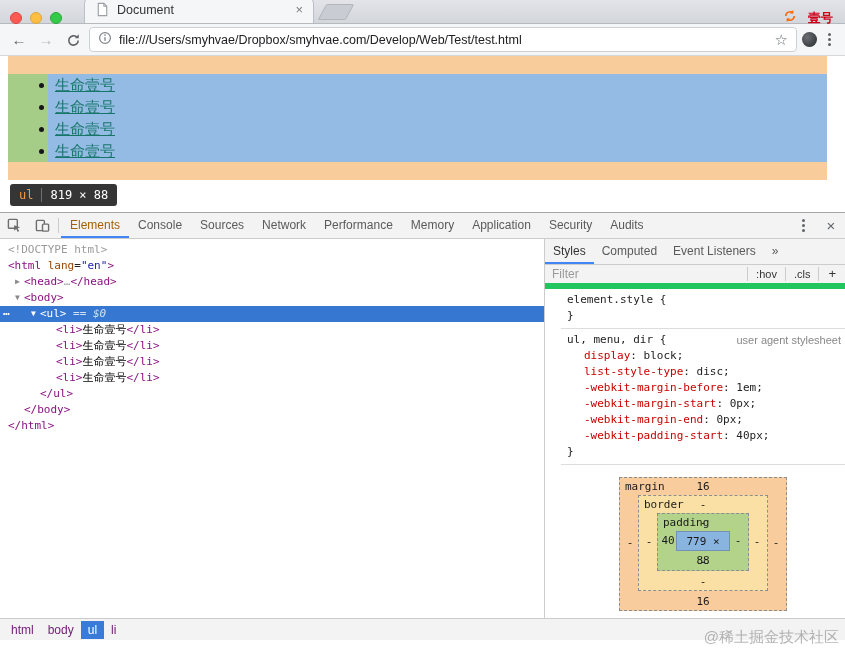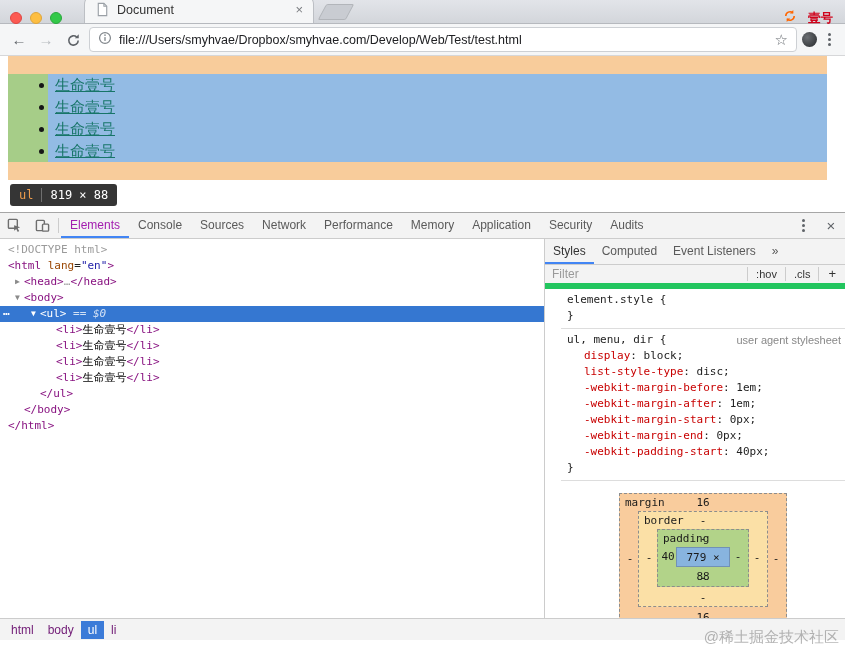--- a/index.html
+++ b/index.html
@@ -58,7 +58,7 @@
   .dt-sep { width: 1px; background: #ccc; margin: 5px 2px; }
   .dt-tabs { display: flex; }
   .dt-tab { padding: 0 9px; line-height: 24px; font-size: 12px; color: #5a5a5a; white-space: nowrap; }
-  .dt-tab.active { color: #a21caf; box-shadow: inset 0 -2px 0 #4285f4; }
+  .dt-tab.active { color: #a16207; box-shadow: inset 0 -2px 0 #4285f4; }
   .dt-right { margin-left: auto; display: flex; }
   .dt-body { flex: 1; display: flex; min-height: 0; }
 

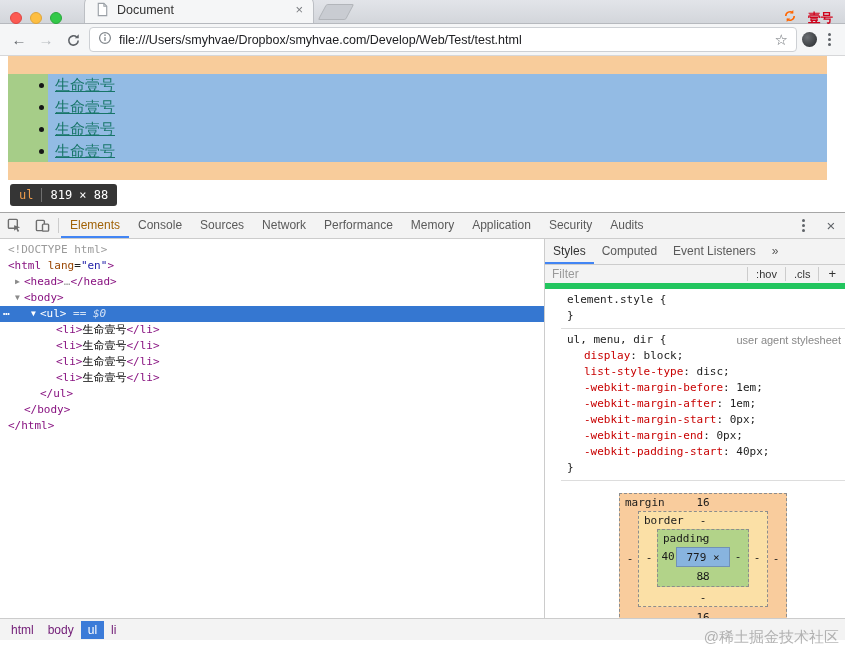--- a/index.html
+++ b/index.html
@@ -300,7 +300,6 @@
                 <div class="prop"><span class="prop-name">display</span><span class="prop-colon">: </span><span class="prop-val">block</span><span class="prop-semi">;</span></div>
                 <div class="prop"><span class="prop-name">list-style-type</span><span class="prop-colon">: </span><span class="prop-val">disc</span><span class="prop-semi">;</span></div>
                 <div class="prop"><span class="prop-name">-webkit-margin-before</span><span class="prop-colon">: </span><span class="prop-val">1em</span><span class="prop-semi">;</span></div>
-                <div class="prop"><span class="prop-name">-webkit-margin-after</span><span class="prop-colon">: </span><span class="prop-val">1em</span><span class="prop-semi">;</span></div>
                 <div class="prop"><span class="prop-name">-webkit-margin-start</span><span class="prop-colon">: </span><span class="prop-val">0px</span><span class="prop-semi">;</span></div>
                 <div class="prop"><span class="prop-name">-webkit-margin-end</span><span class="prop-colon">: </span><span class="prop-val">0px</span><span class="prop-semi">;</span></div>
                 <div class="prop"><span class="prop-name">-webkit-padding-start</span><span class="prop-colon">: </span><span class="prop-val">40px</span><span class="prop-semi">;</span></div>

